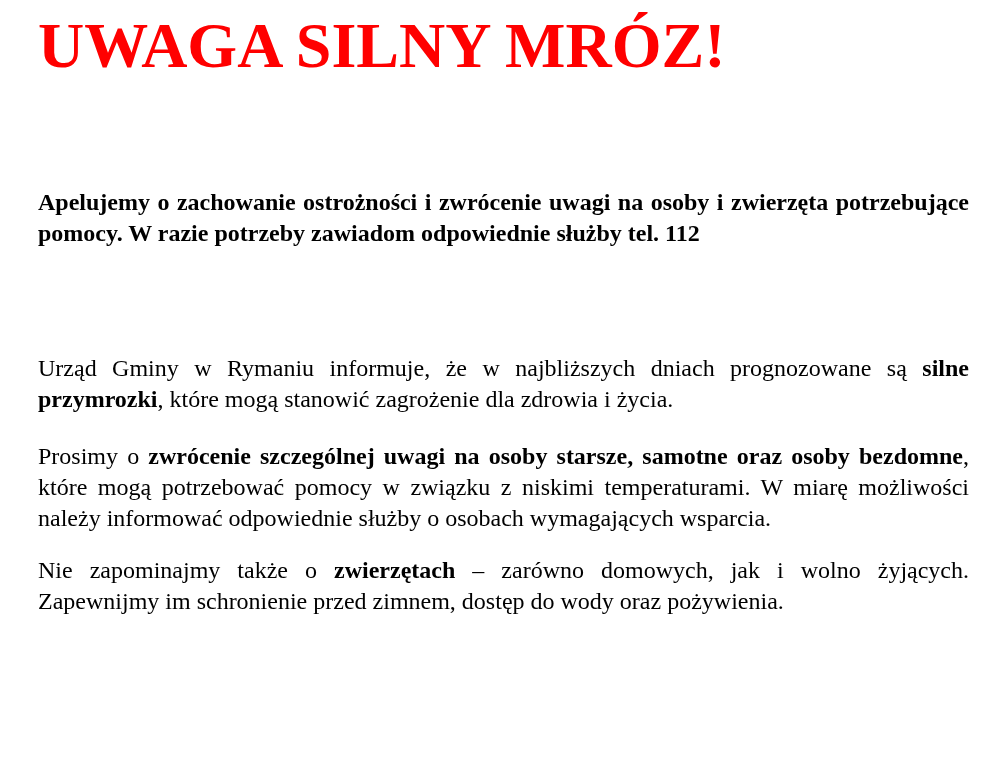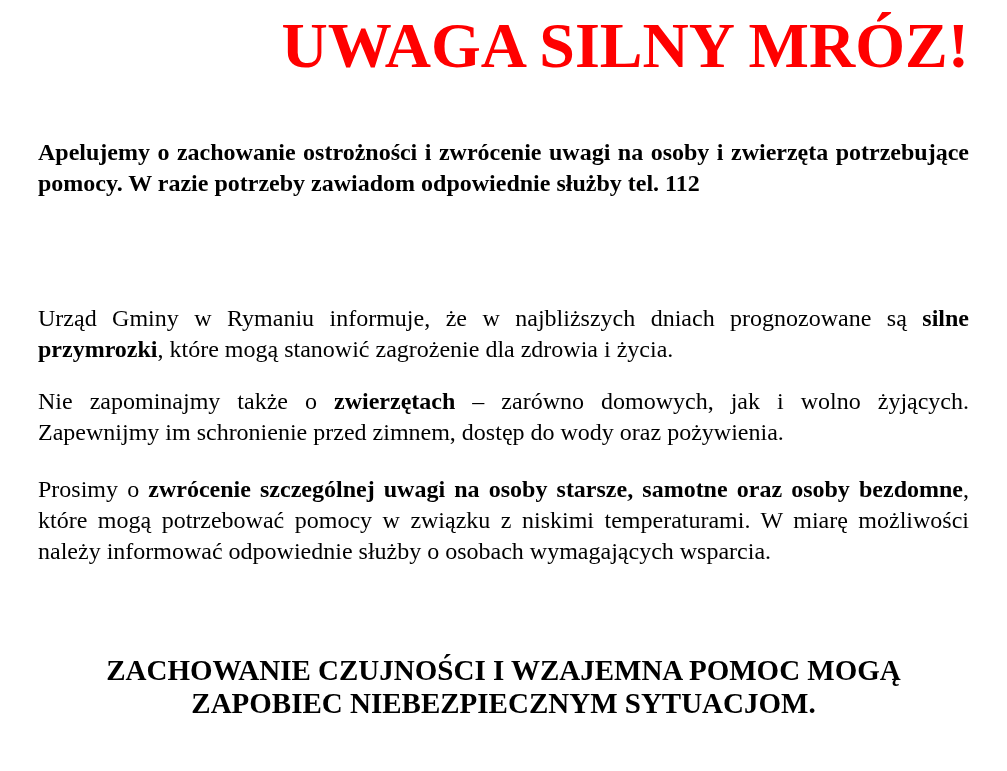--- a/index.html
+++ b/index.html
@@ -22,7 +22,7 @@
   }
   .title {
     margin: 10px 0 0 0;
-    text-align: right;
+    text-align: left;
     font-size: 64px;
     line-height: 72px;
     font-weight: bold;

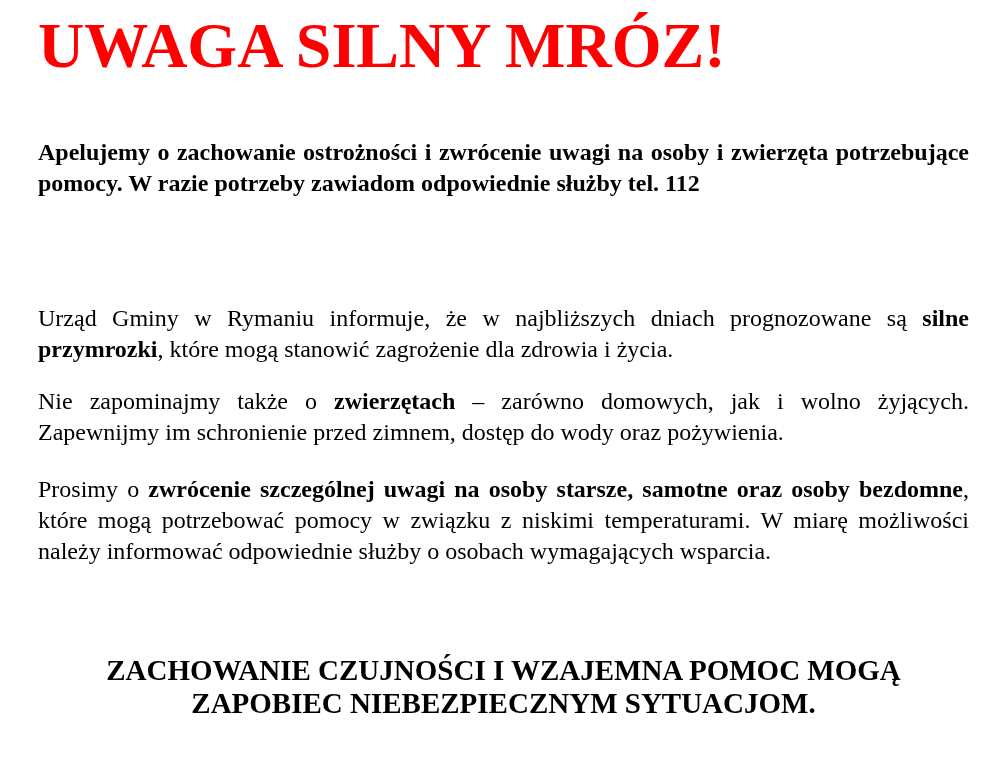--- a/index.html
+++ b/index.html
@@ -36,7 +36,7 @@
     hyphens: none;
   }
   .para .seg-bold { font-weight: bold; }
-  .para-appeal  { margin-top: 55px; }
+  .para-appeal  { margin-top: 105px; }
   .para-info    { margin-top: 104px; }
   .para-request { margin-top: 26px; }
   .para-animals { margin-top: 21px; }

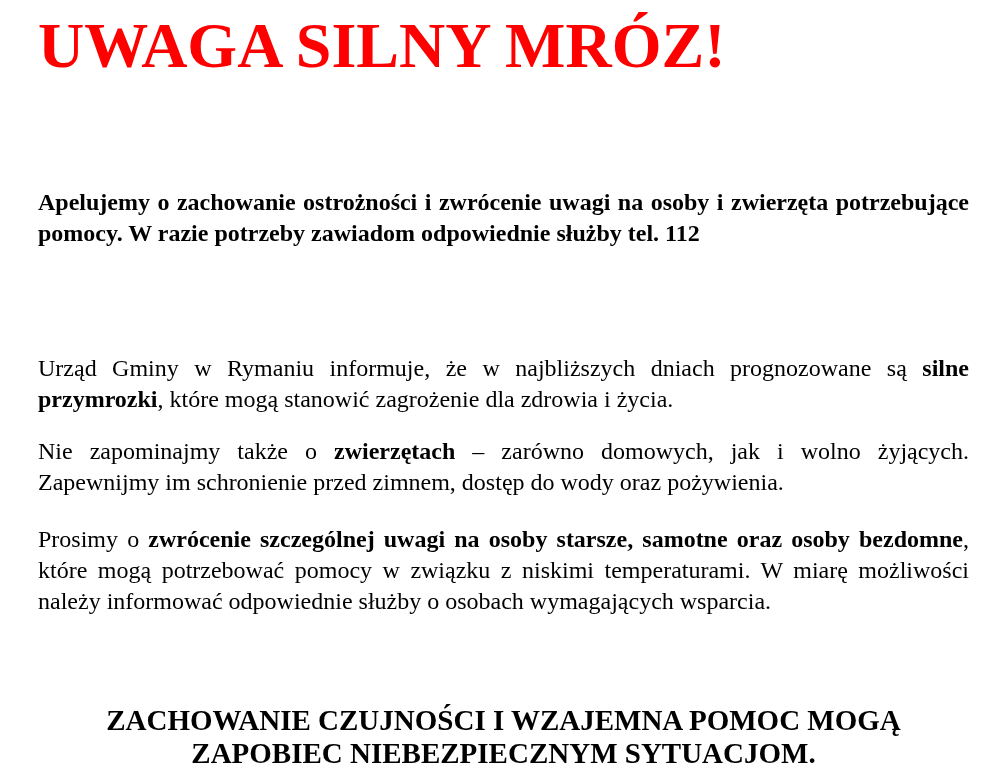--- a/index.html
+++ b/index.html
@@ -60,9 +60,9 @@
 
   <p class="para para-info"><span>Urząd Gminy w Rymaniu informuje, że w najbliższych dniach prognozowane są </span><span class="seg-bold">silne przymrozki</span><span>, które mogą stanowić zagrożenie dla zdrowia i życia.</span></p>
 
+  <p class="para para-request"><span>Prosimy o </span><span class="seg-bold">zwrócenie szczególnej uwagi na osoby starsze, samotne oraz osoby bezdomne</span><span>, które mogą potrzebować pomocy w związku z niskimi temperaturami. W miarę możliwości należy informować odpowiednie służby o osobach wymagających wsparcia.</span></p>
+
   <p class="para para-animals"><span>Nie zapominajmy także o </span><span class="seg-bold">zwierzętach</span><span> – zarówno domowych, jak i wolno żyjących. Zapewnijmy im schronienie przed zimnem, dostęp do wody oraz pożywienia.</span></p>
-
-  <p class="para para-request"><span>Prosimy o </span><span class="seg-bold">zwrócenie szczególnej uwagi na osoby starsze, samotne oraz osoby bezdomne</span><span>, które mogą potrzebować pomocy w związku z niskimi temperaturami. W miarę możliwości należy informować odpowiednie służby o osobach wymagających wsparcia.</span></p>
 
   <div class="closing">ZACHOWANIE CZUJNOŚCI I WZAJEMNA POMOC MOGĄ ZAPOBIEC NIEBEZPIECZNYM SYTUACJOM.</div>
 

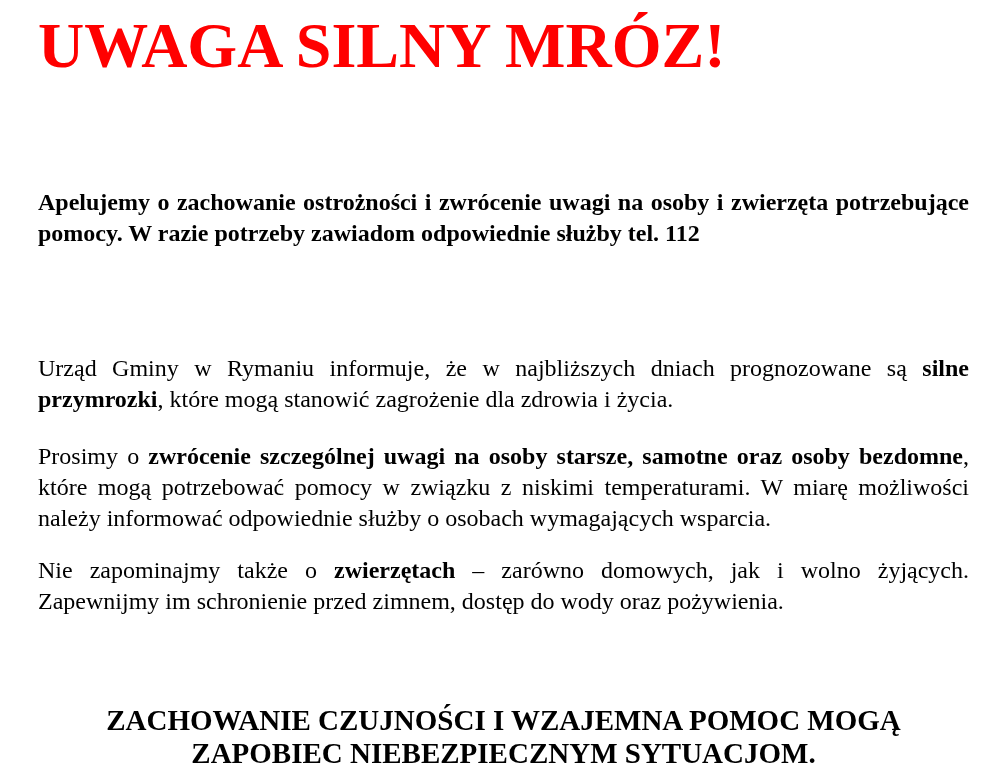--- a/index.html
+++ b/index.html
@@ -64,7 +64,6 @@
 
   <p class="para para-animals"><span>Nie zapominajmy także o </span><span class="seg-bold">zwierzętach</span><span> – zarówno domowych, jak i wolno żyjących. Zapewnijmy im schronienie przed zimnem, dostęp do wody oraz pożywienia.</span></p>
 
-  <div class="closing">ZACHOWANIE CZUJNOŚCI I WZAJEMNA POMOC MOGĄ ZAPOBIEC NIEBEZPIECZNYM SYTUACJOM.</div>
 
 </div>
 

